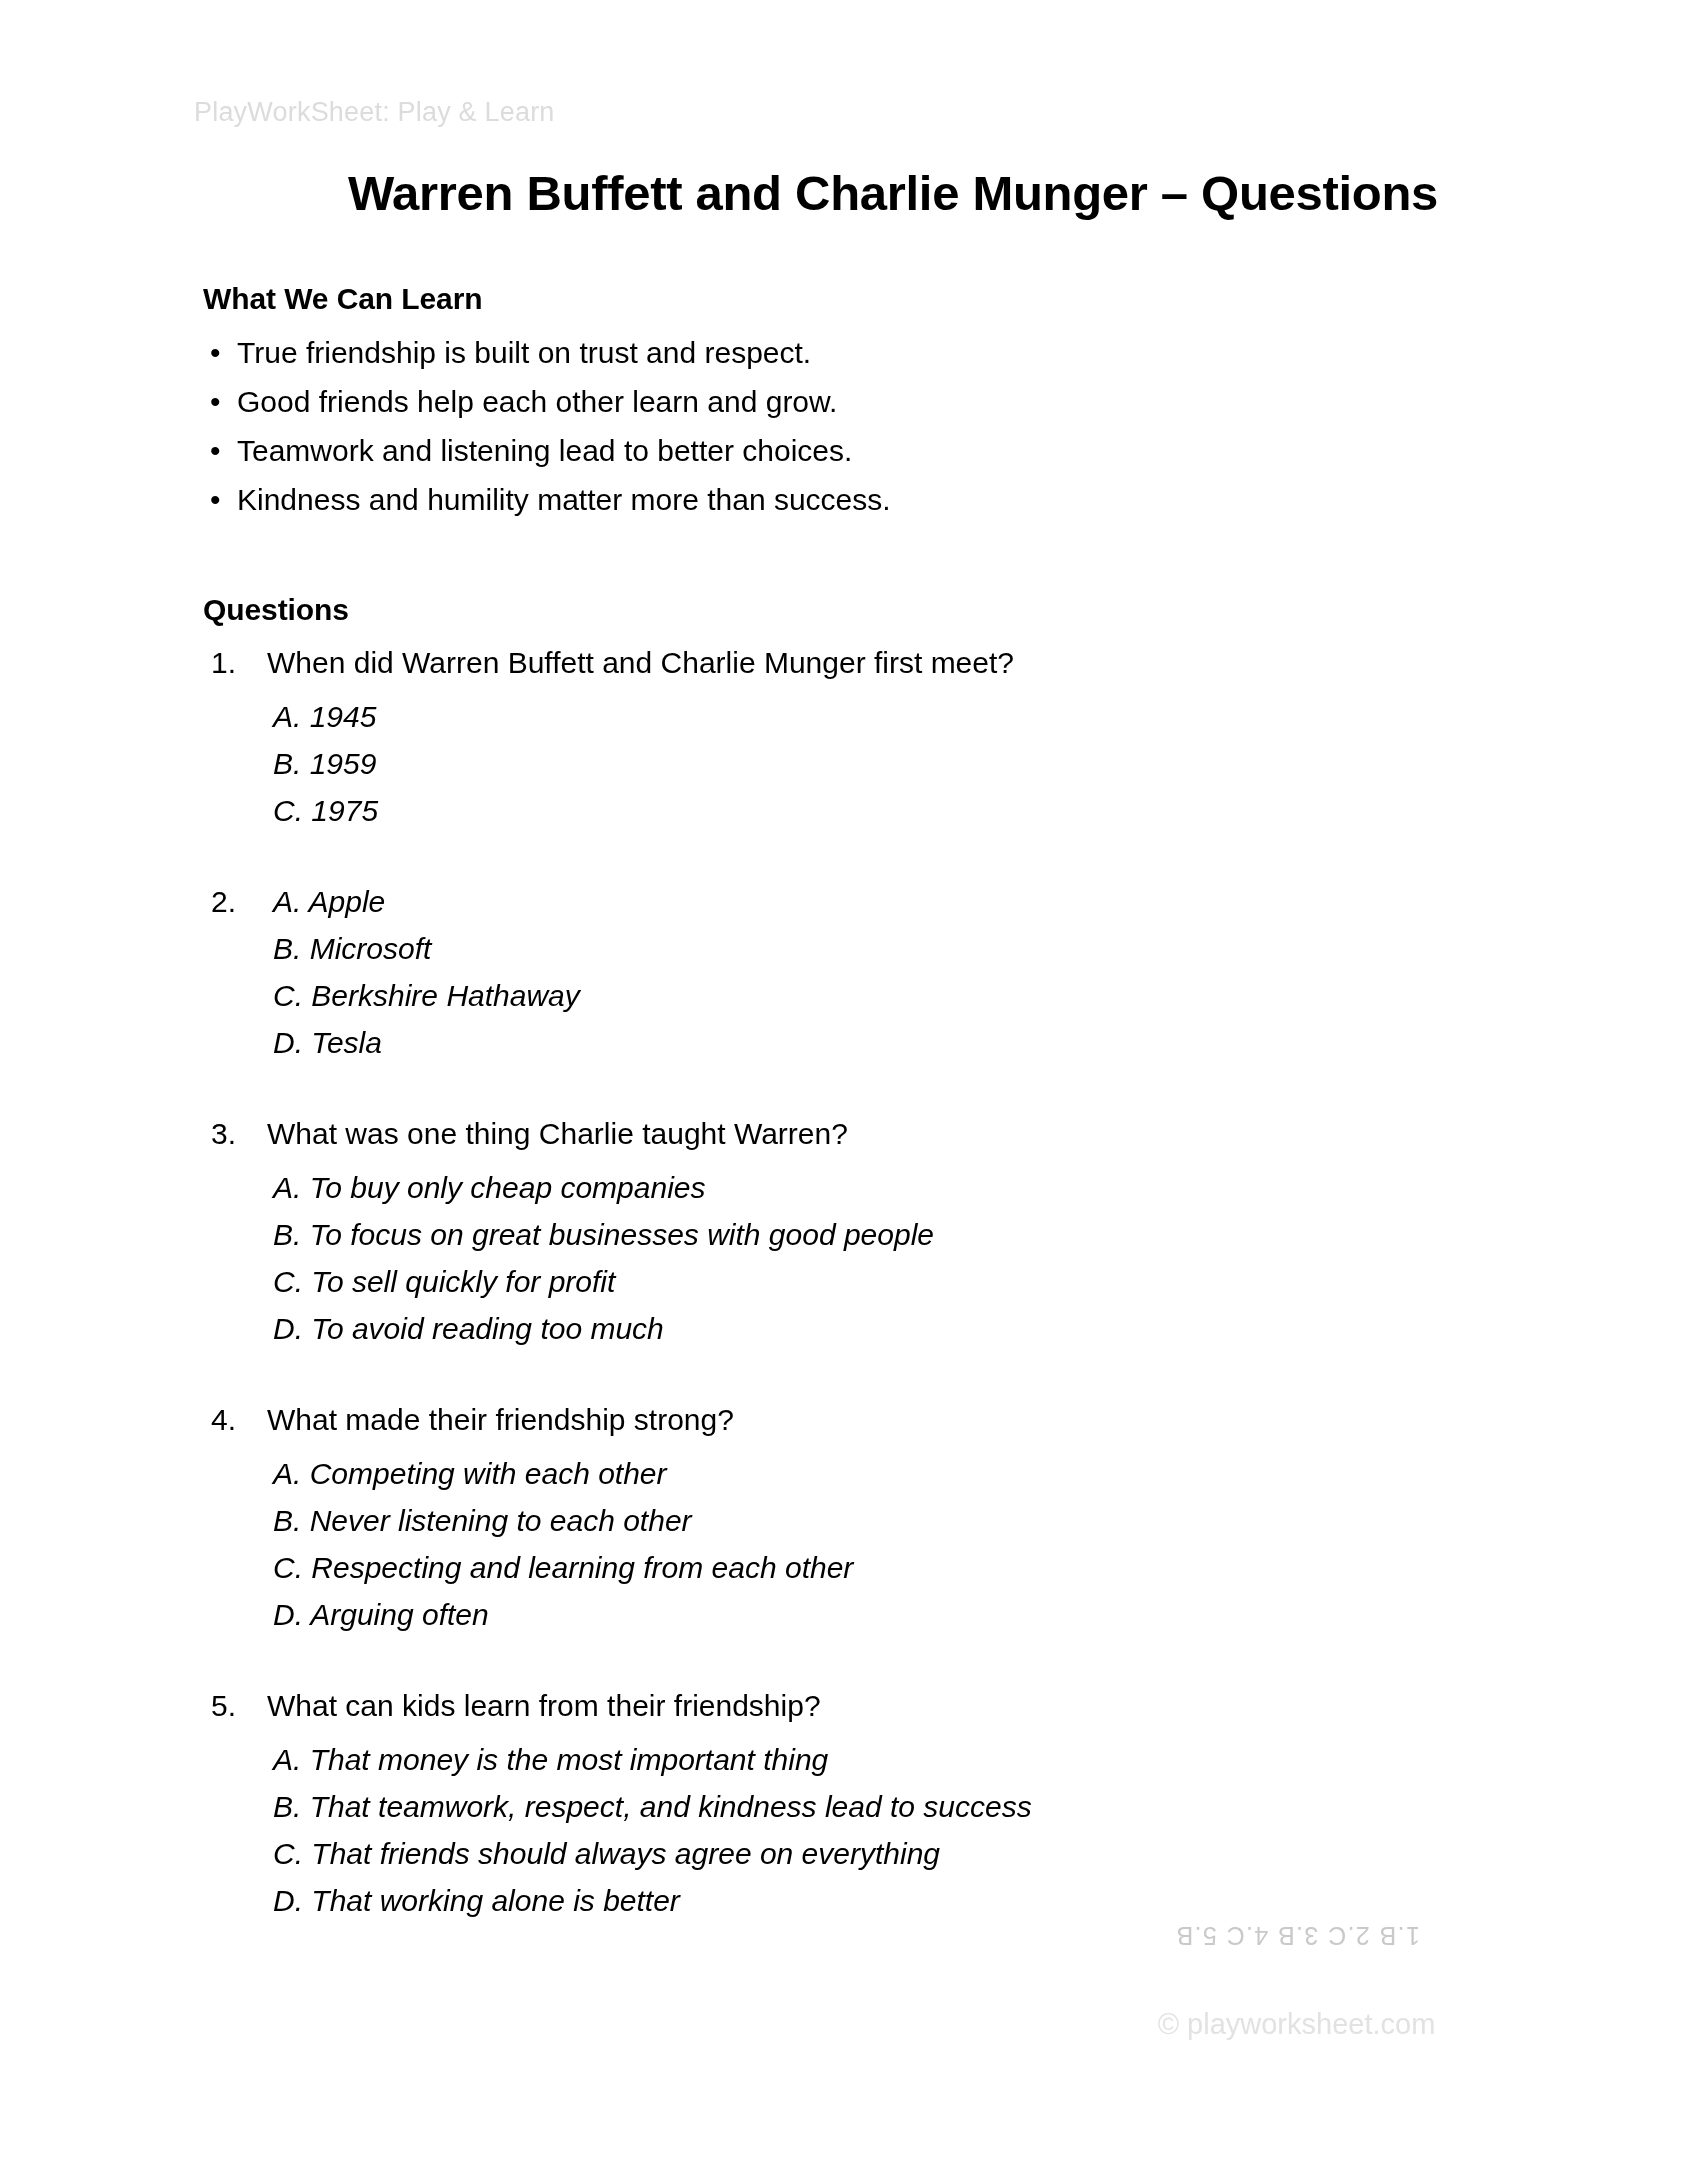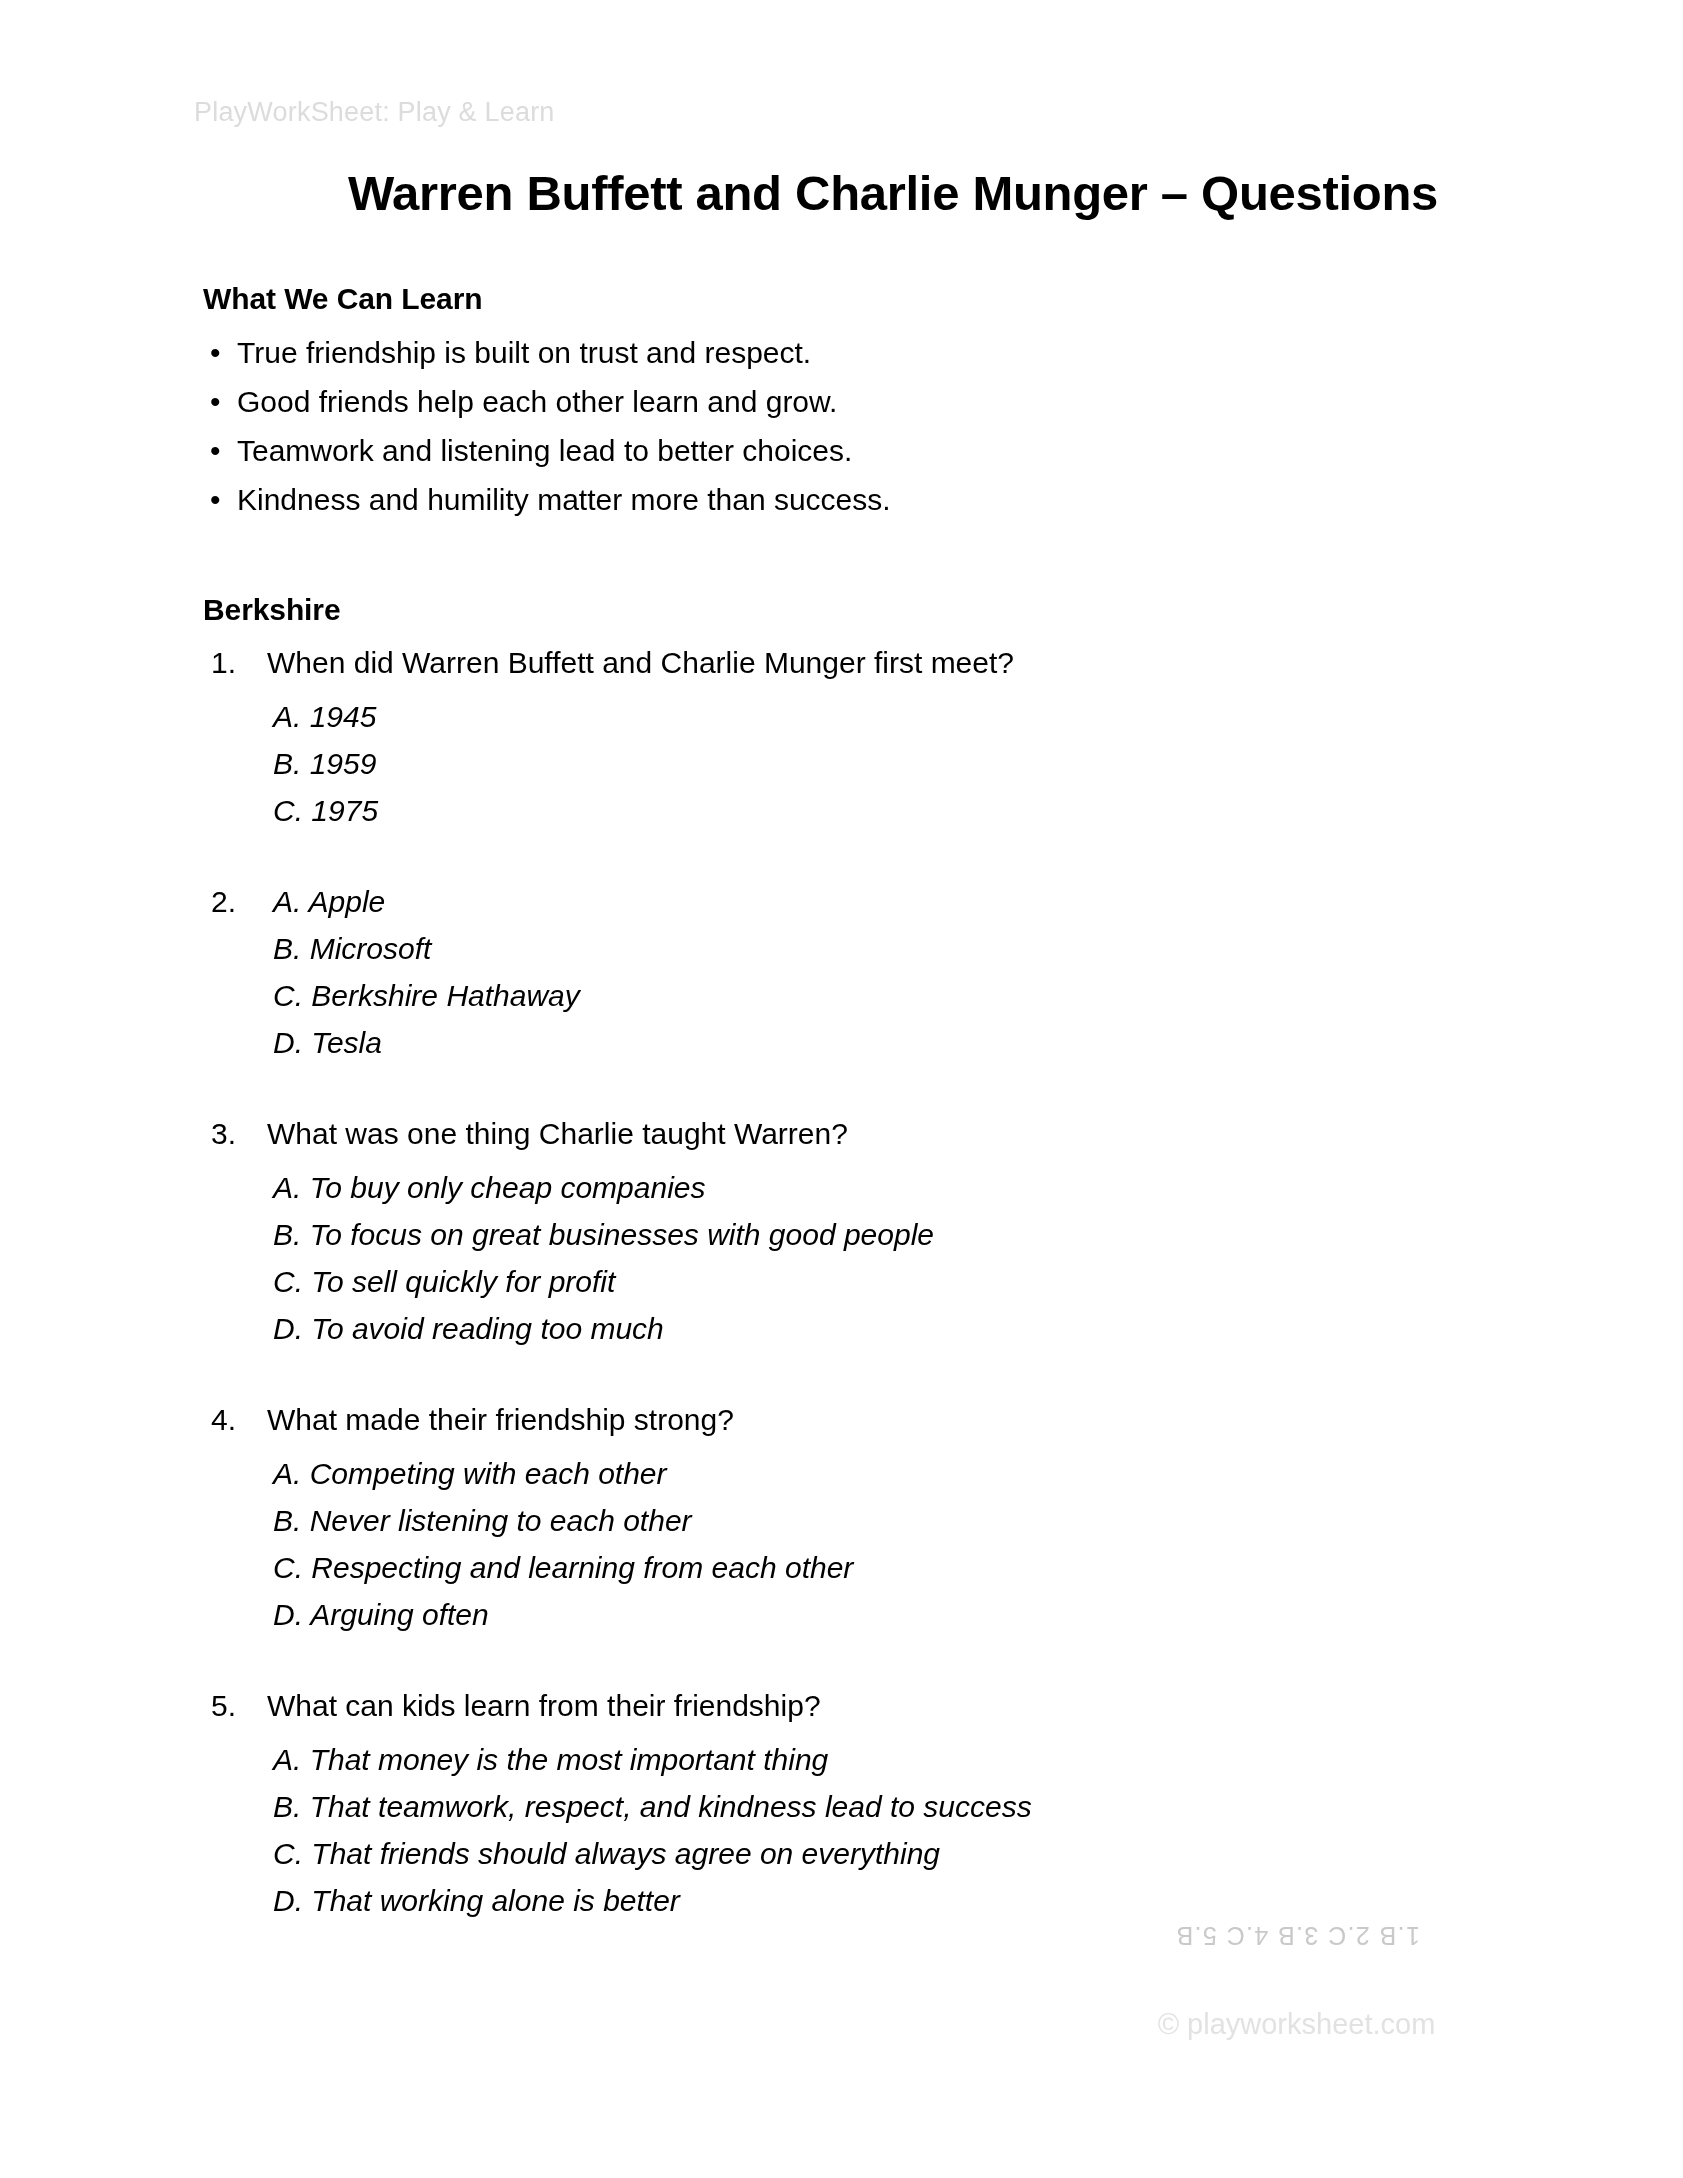--- a/index.html
+++ b/index.html
@@ -185,7 +185,7 @@
 
     <div class="gap-before-questions"></div>
 
-    <div class="section-head">Berkshire</div>
+    <div class="section-head">Questions</div>
 
     <ol class="q-list">
 

